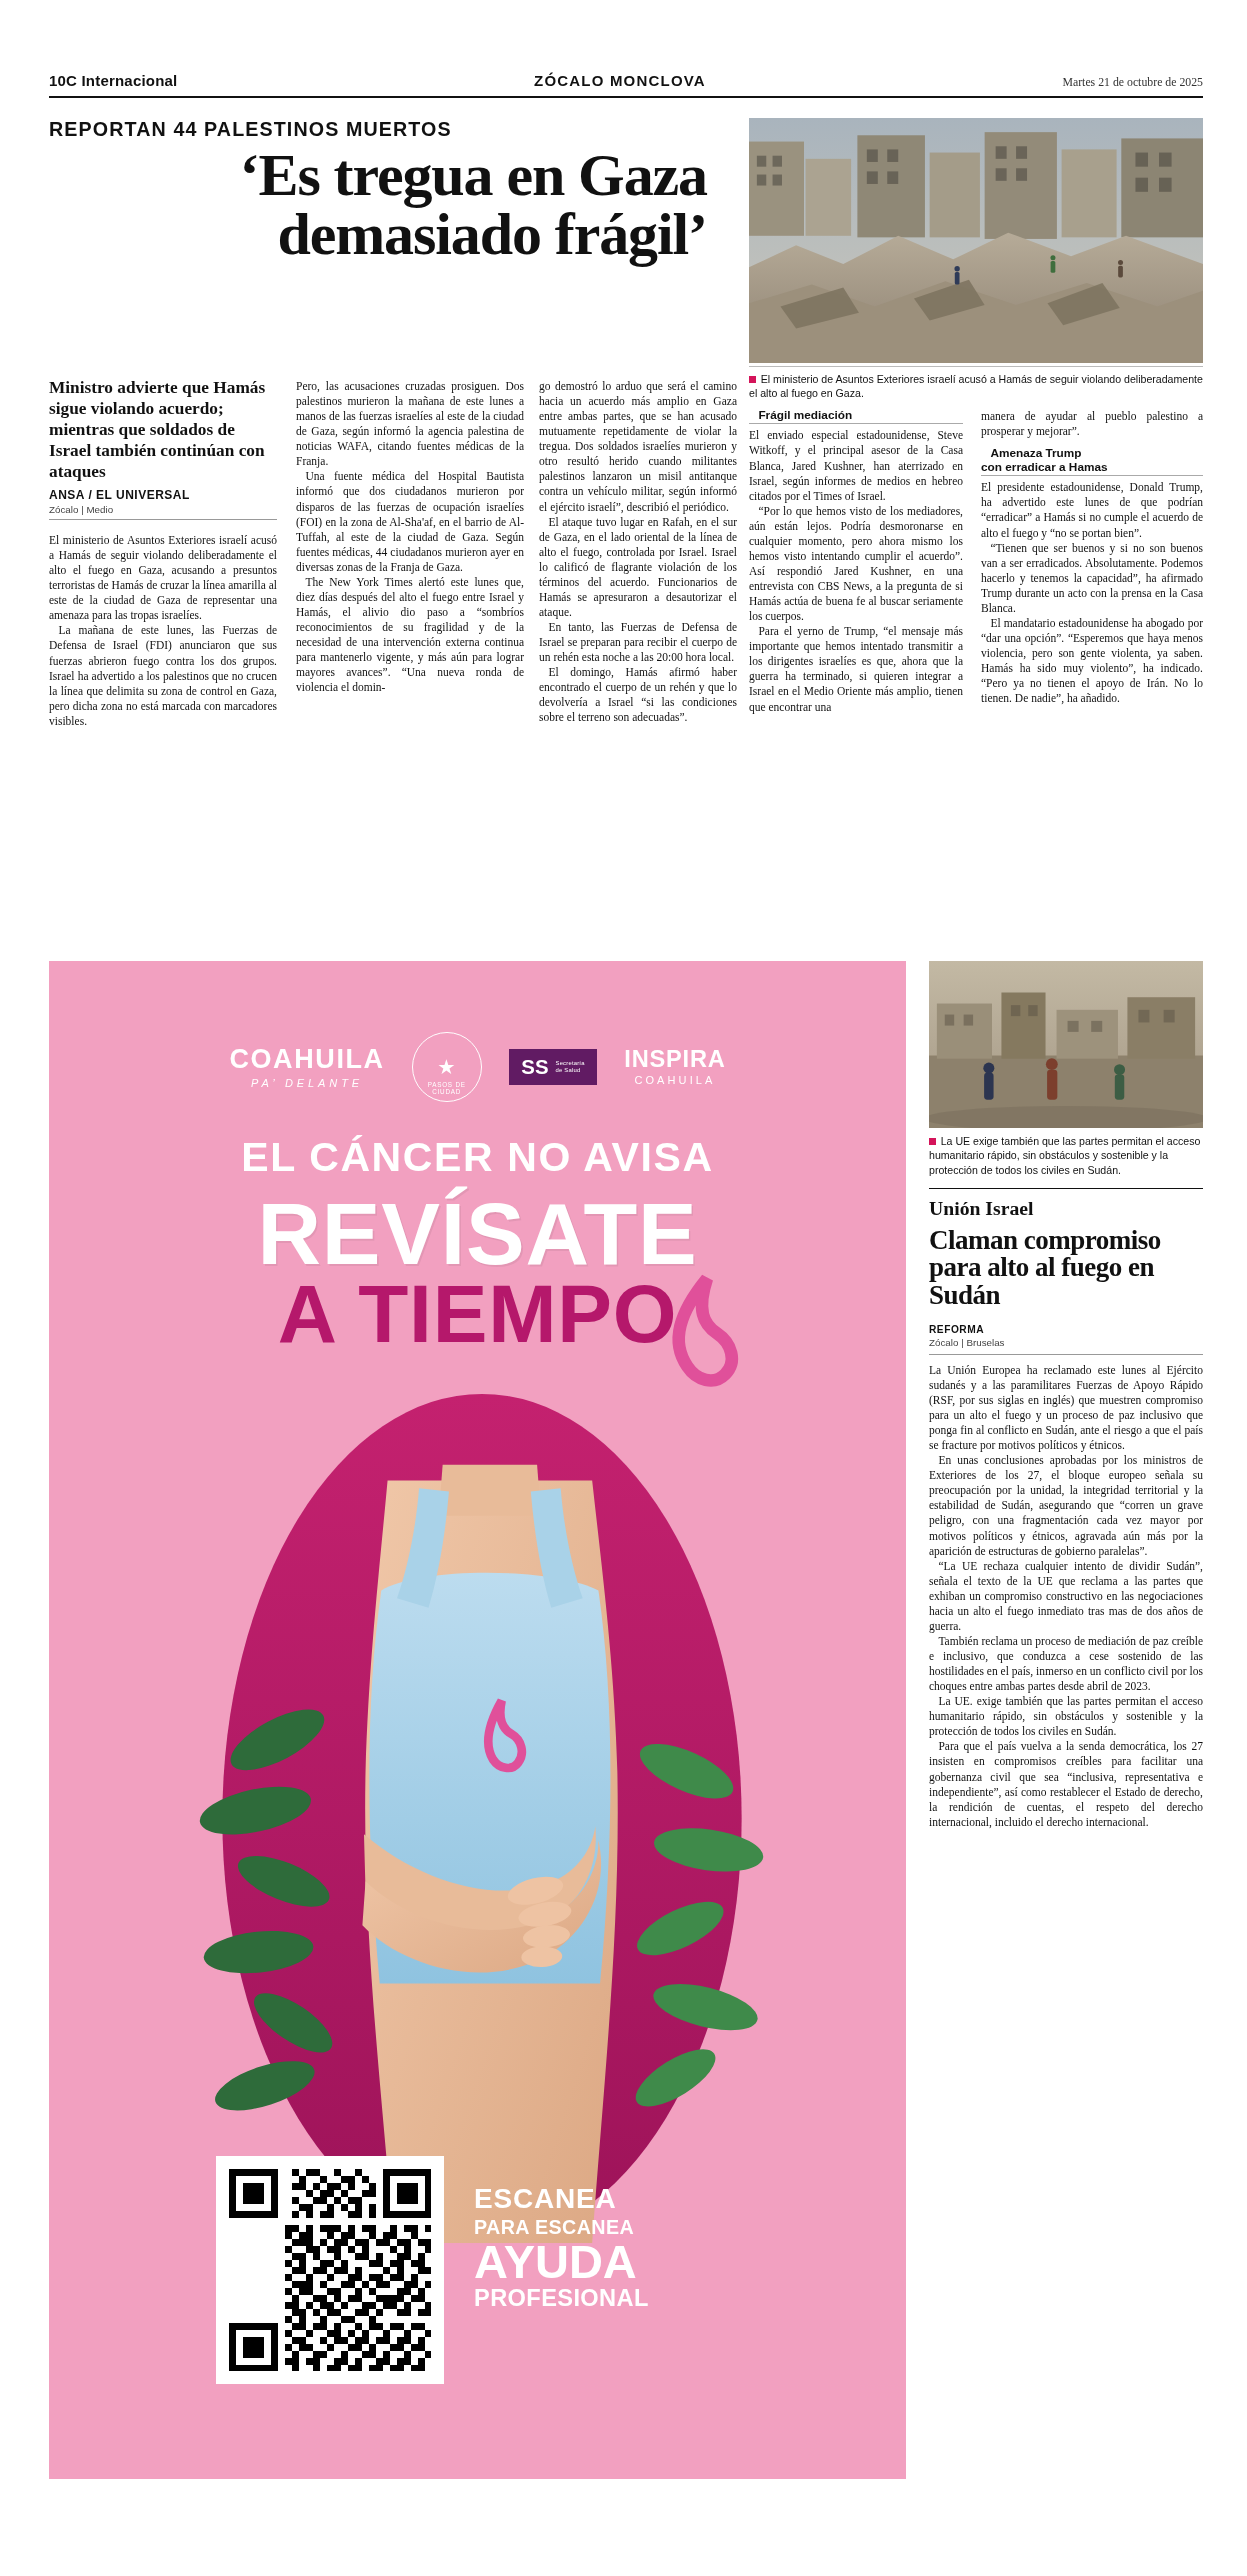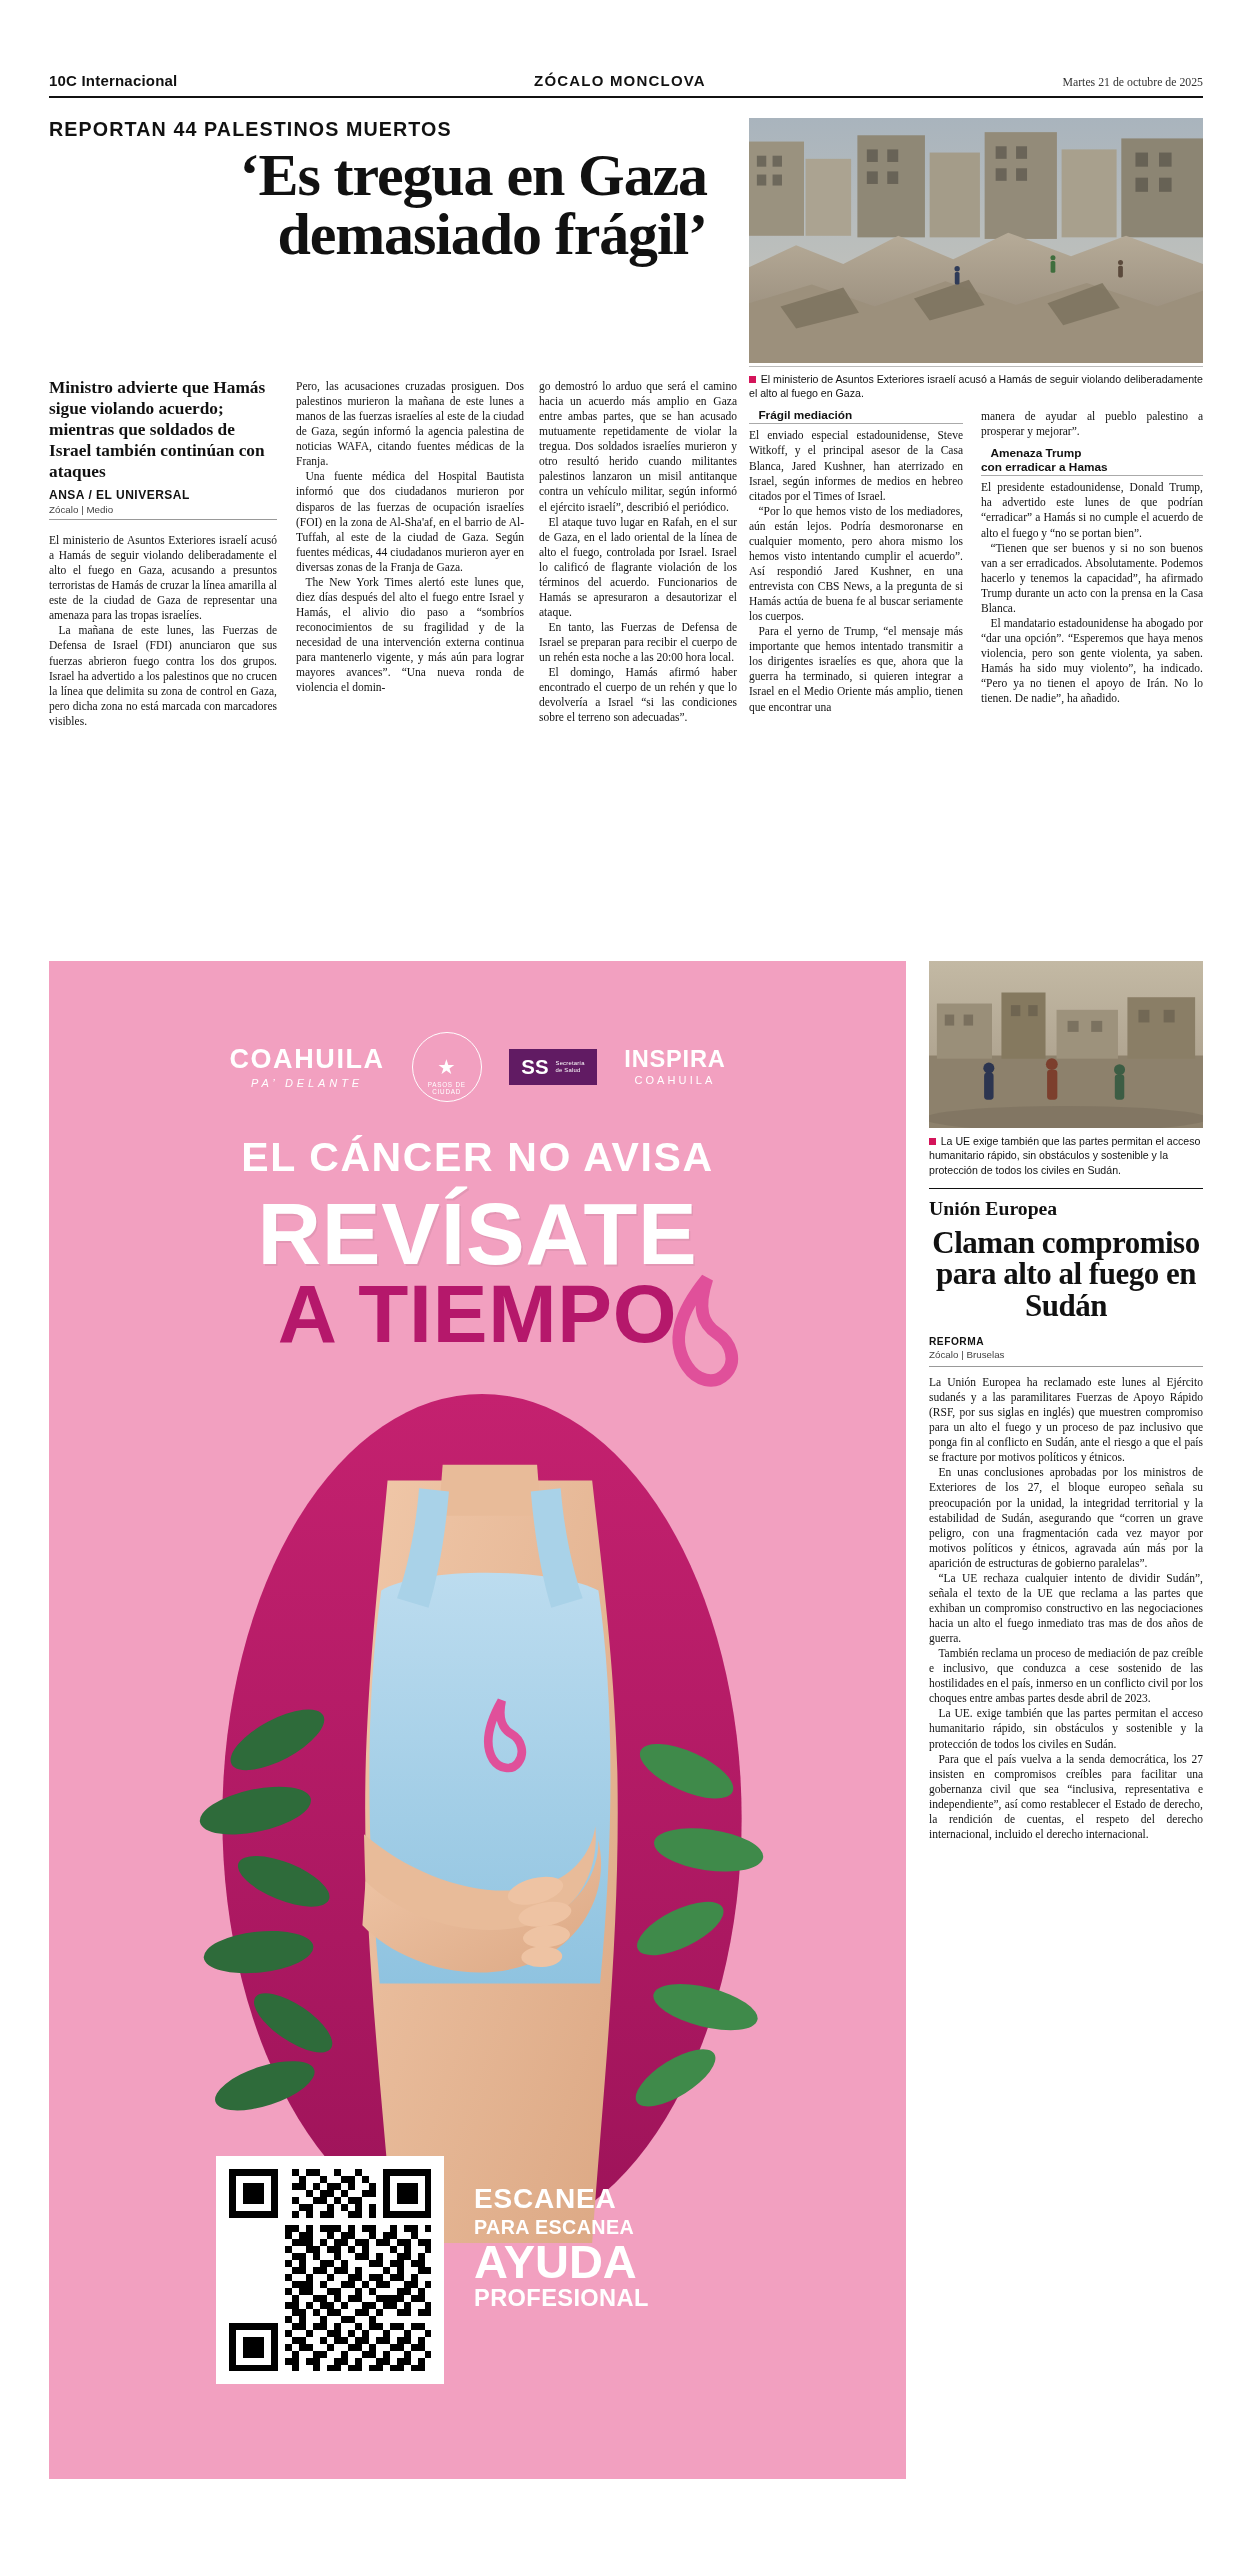--- a/index.html
+++ b/index.html
@@ -666,7 +666,7 @@
       <span class="sq"></span><span>La UE exige también que las partes permitan el acceso humanitario rápido, sin obstáculos y sostenible y la protección de todos los civiles en Sudán.</span>
     </div>
     <div class="rail-rule"></div>
-    <div class="rail-section">Unión Europea</div>
+    <div class="rail-section">Unión Israel</div>
     <div class="rail-headline">Claman compromiso para alto al fuego en Sudán</div>
     <div class="rail-byline">
       <div class="b1">REFORMA</div>

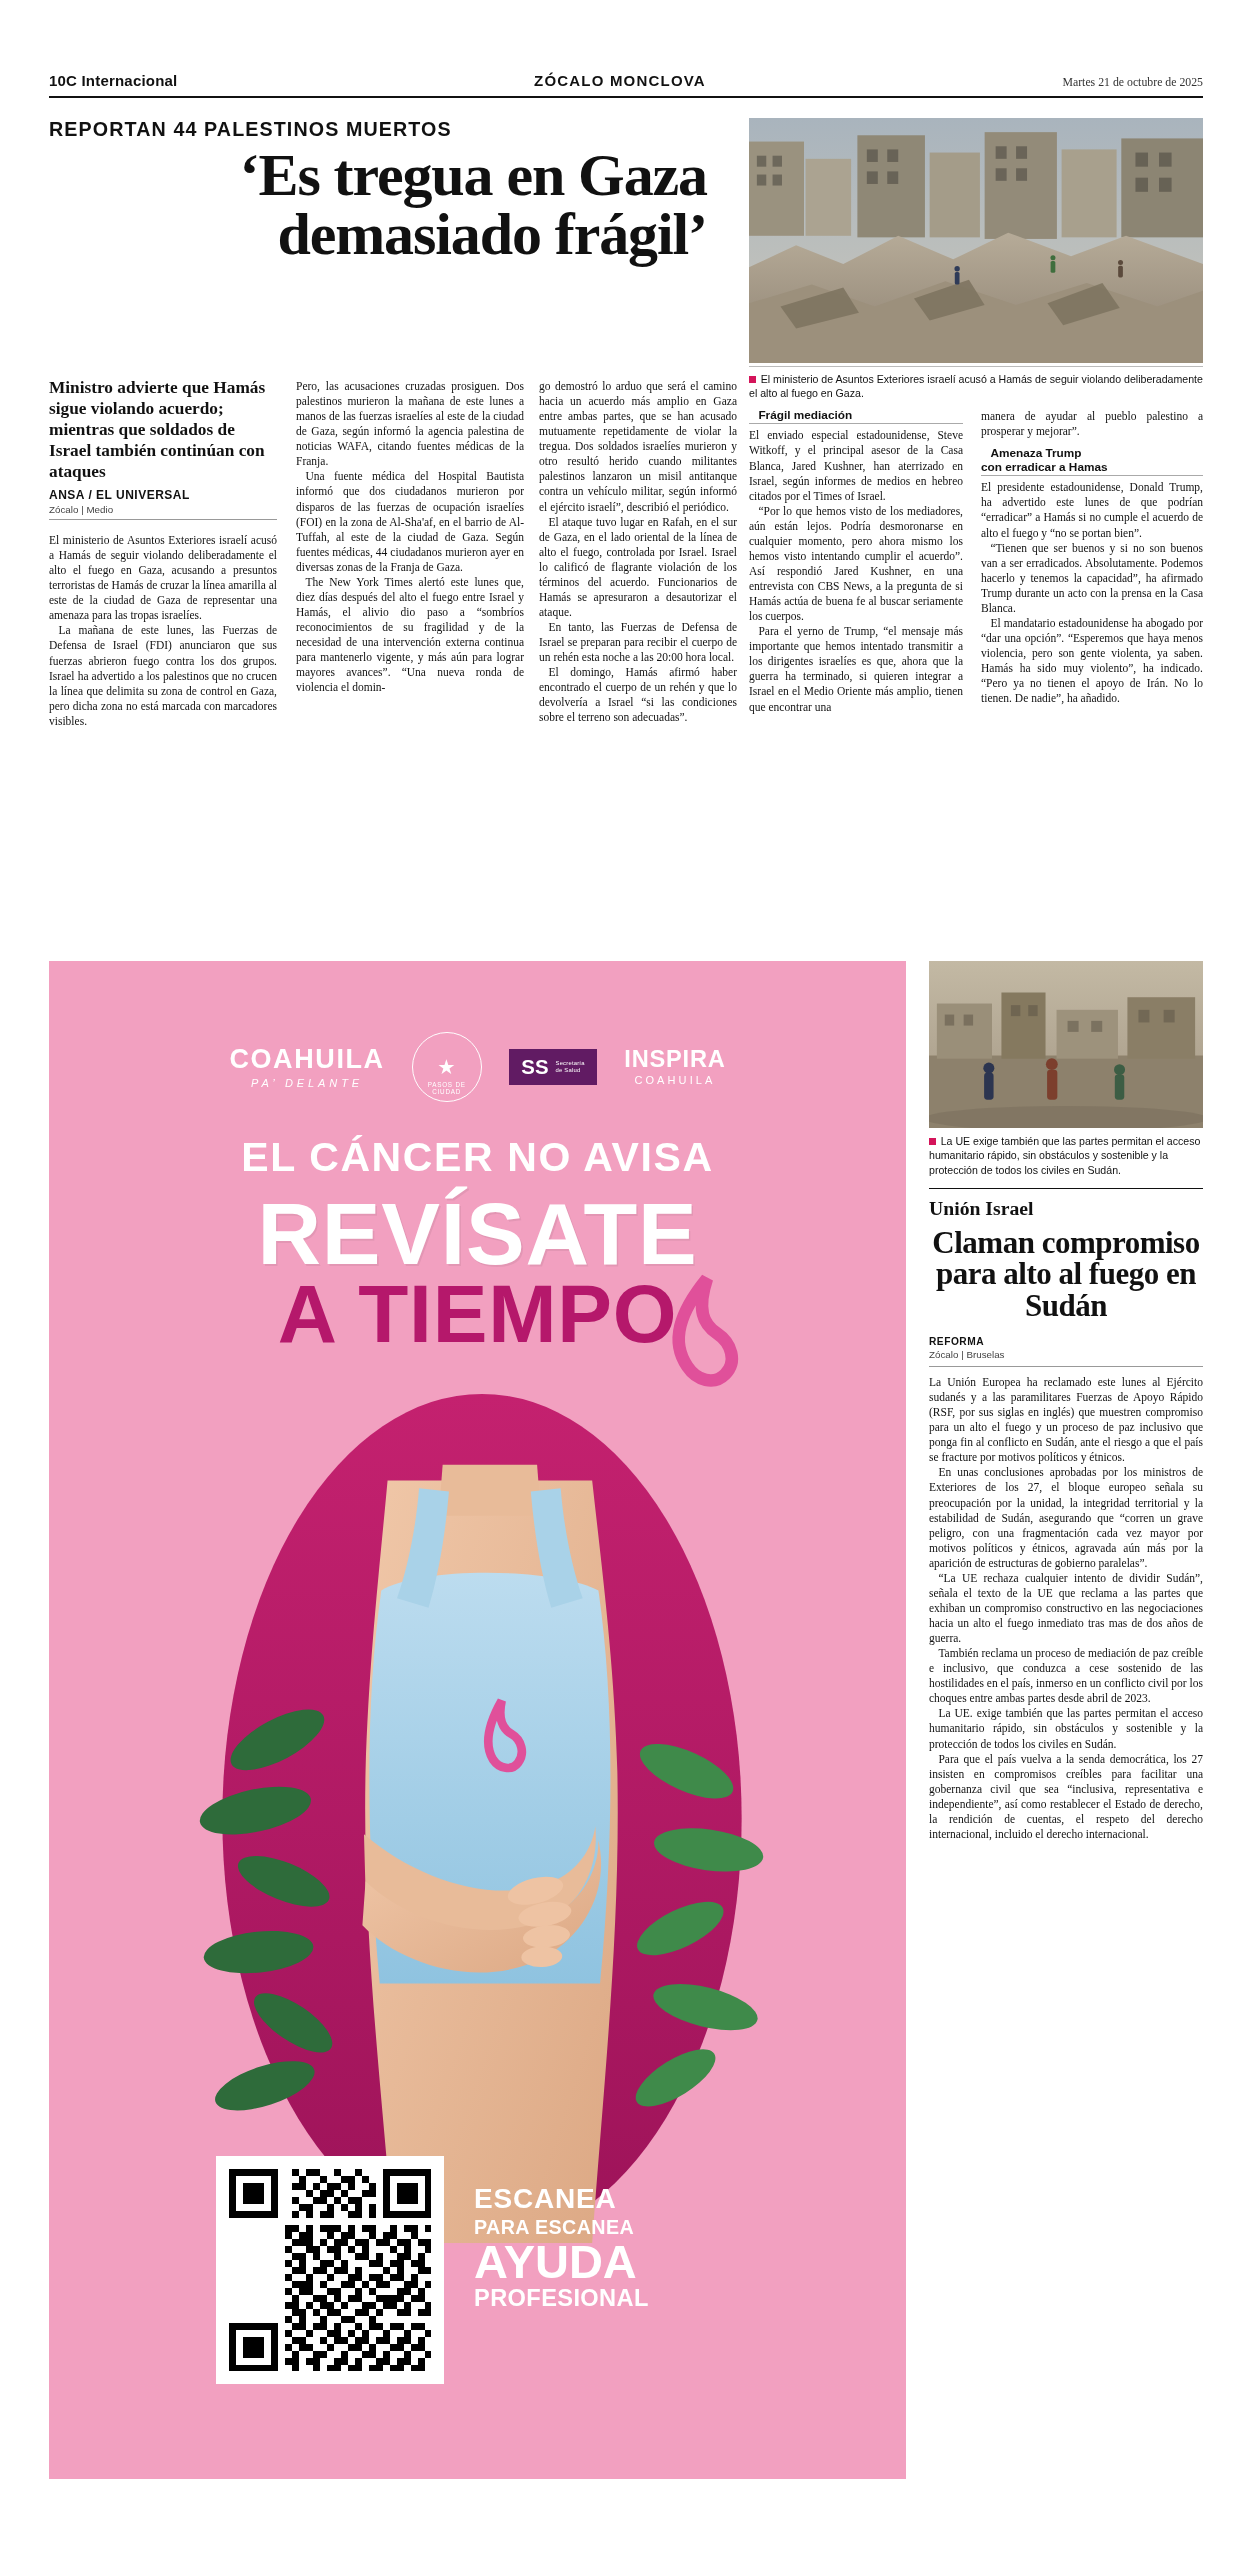--- a/index.html
+++ b/index.html
@@ -358,12 +358,11 @@
   .rail-headline {
     font-family: "Liberation Serif", serif;
     font-weight: bold;
-    font-size: 31px;
+    font-size: 27px;
     line-height: 1.02;
     letter-spacing: -0.5px;
     margin-top: 6.3px;
     color: #111;
-    text-align: center;
   }
   .rail-byline {
     margin-top: 15px;

